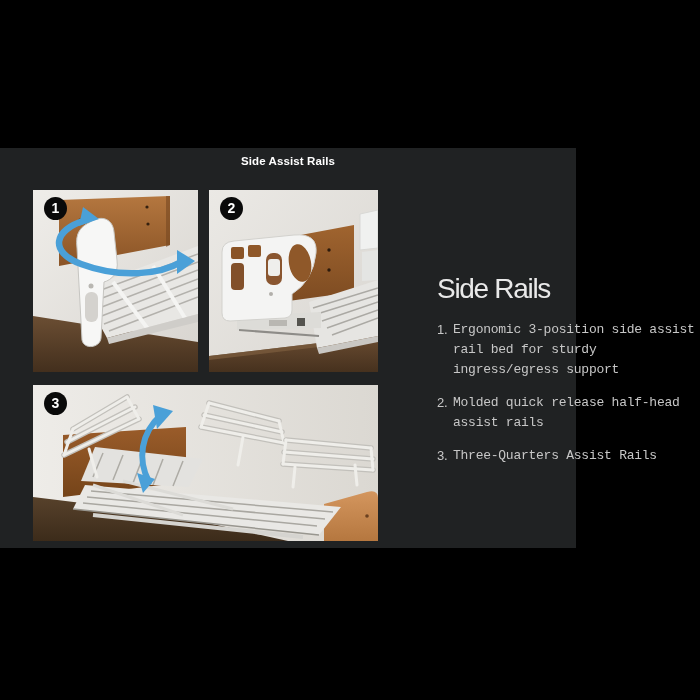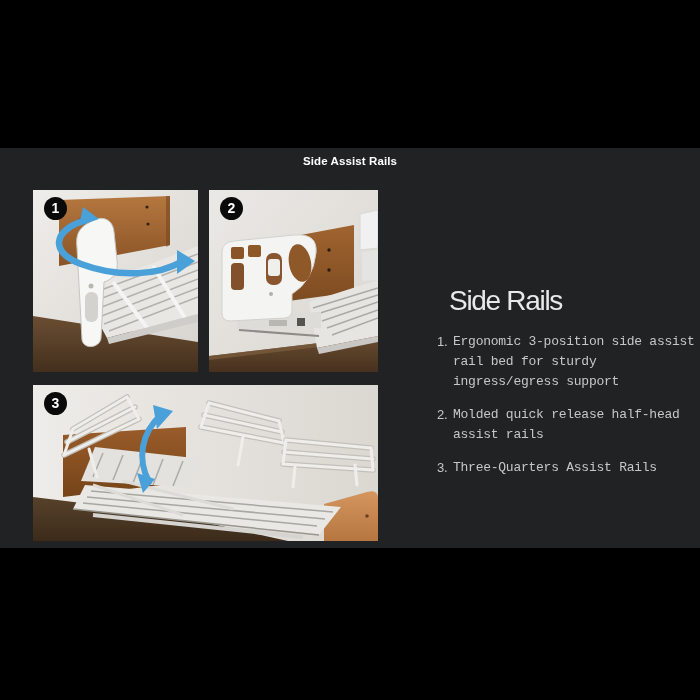--- a/index.html
+++ b/index.html
@@ -8,7 +8,7 @@
     font-family: "Liberation Sans", sans-serif;
   }
   .section {
-    position: absolute; left: 0; top: 148px; width: 700px; height: 400px;
+    position: absolute; left: 0; top: 148px; width: 576px; height: 400px;
     background: #202223;
   }
   .heading {

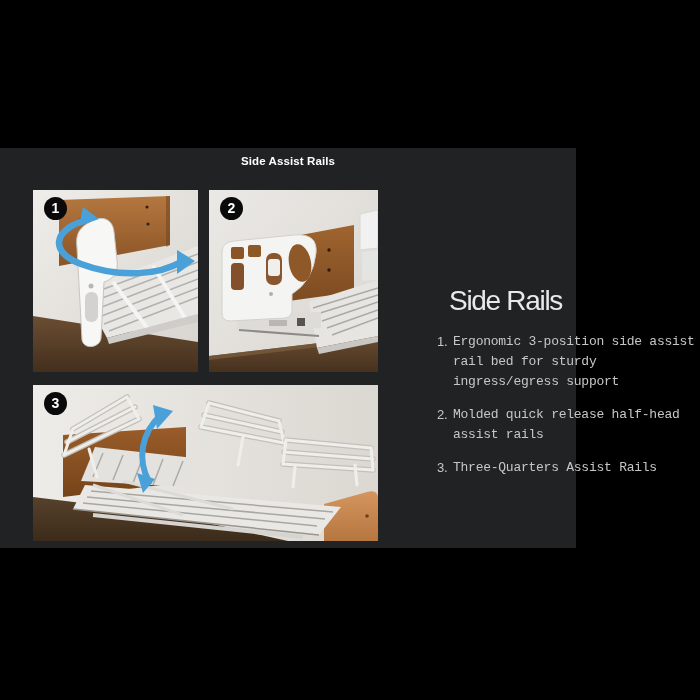--- a/index.html
+++ b/index.html
@@ -29,7 +29,7 @@
   .text-col { position: absolute; left: 437px; top: 124px; width: 264px; }
   .title {
     font-size: 28px; font-weight: 400; color: #e9e9e9;
-    letter-spacing: -1.3px; line-height: 1.2; margin: 12px;
+    letter-spacing: -1.3px; line-height: 1.2; margin: 0;
   }
   .feature-list { margin-top: 14px; }
   .feature-item {

